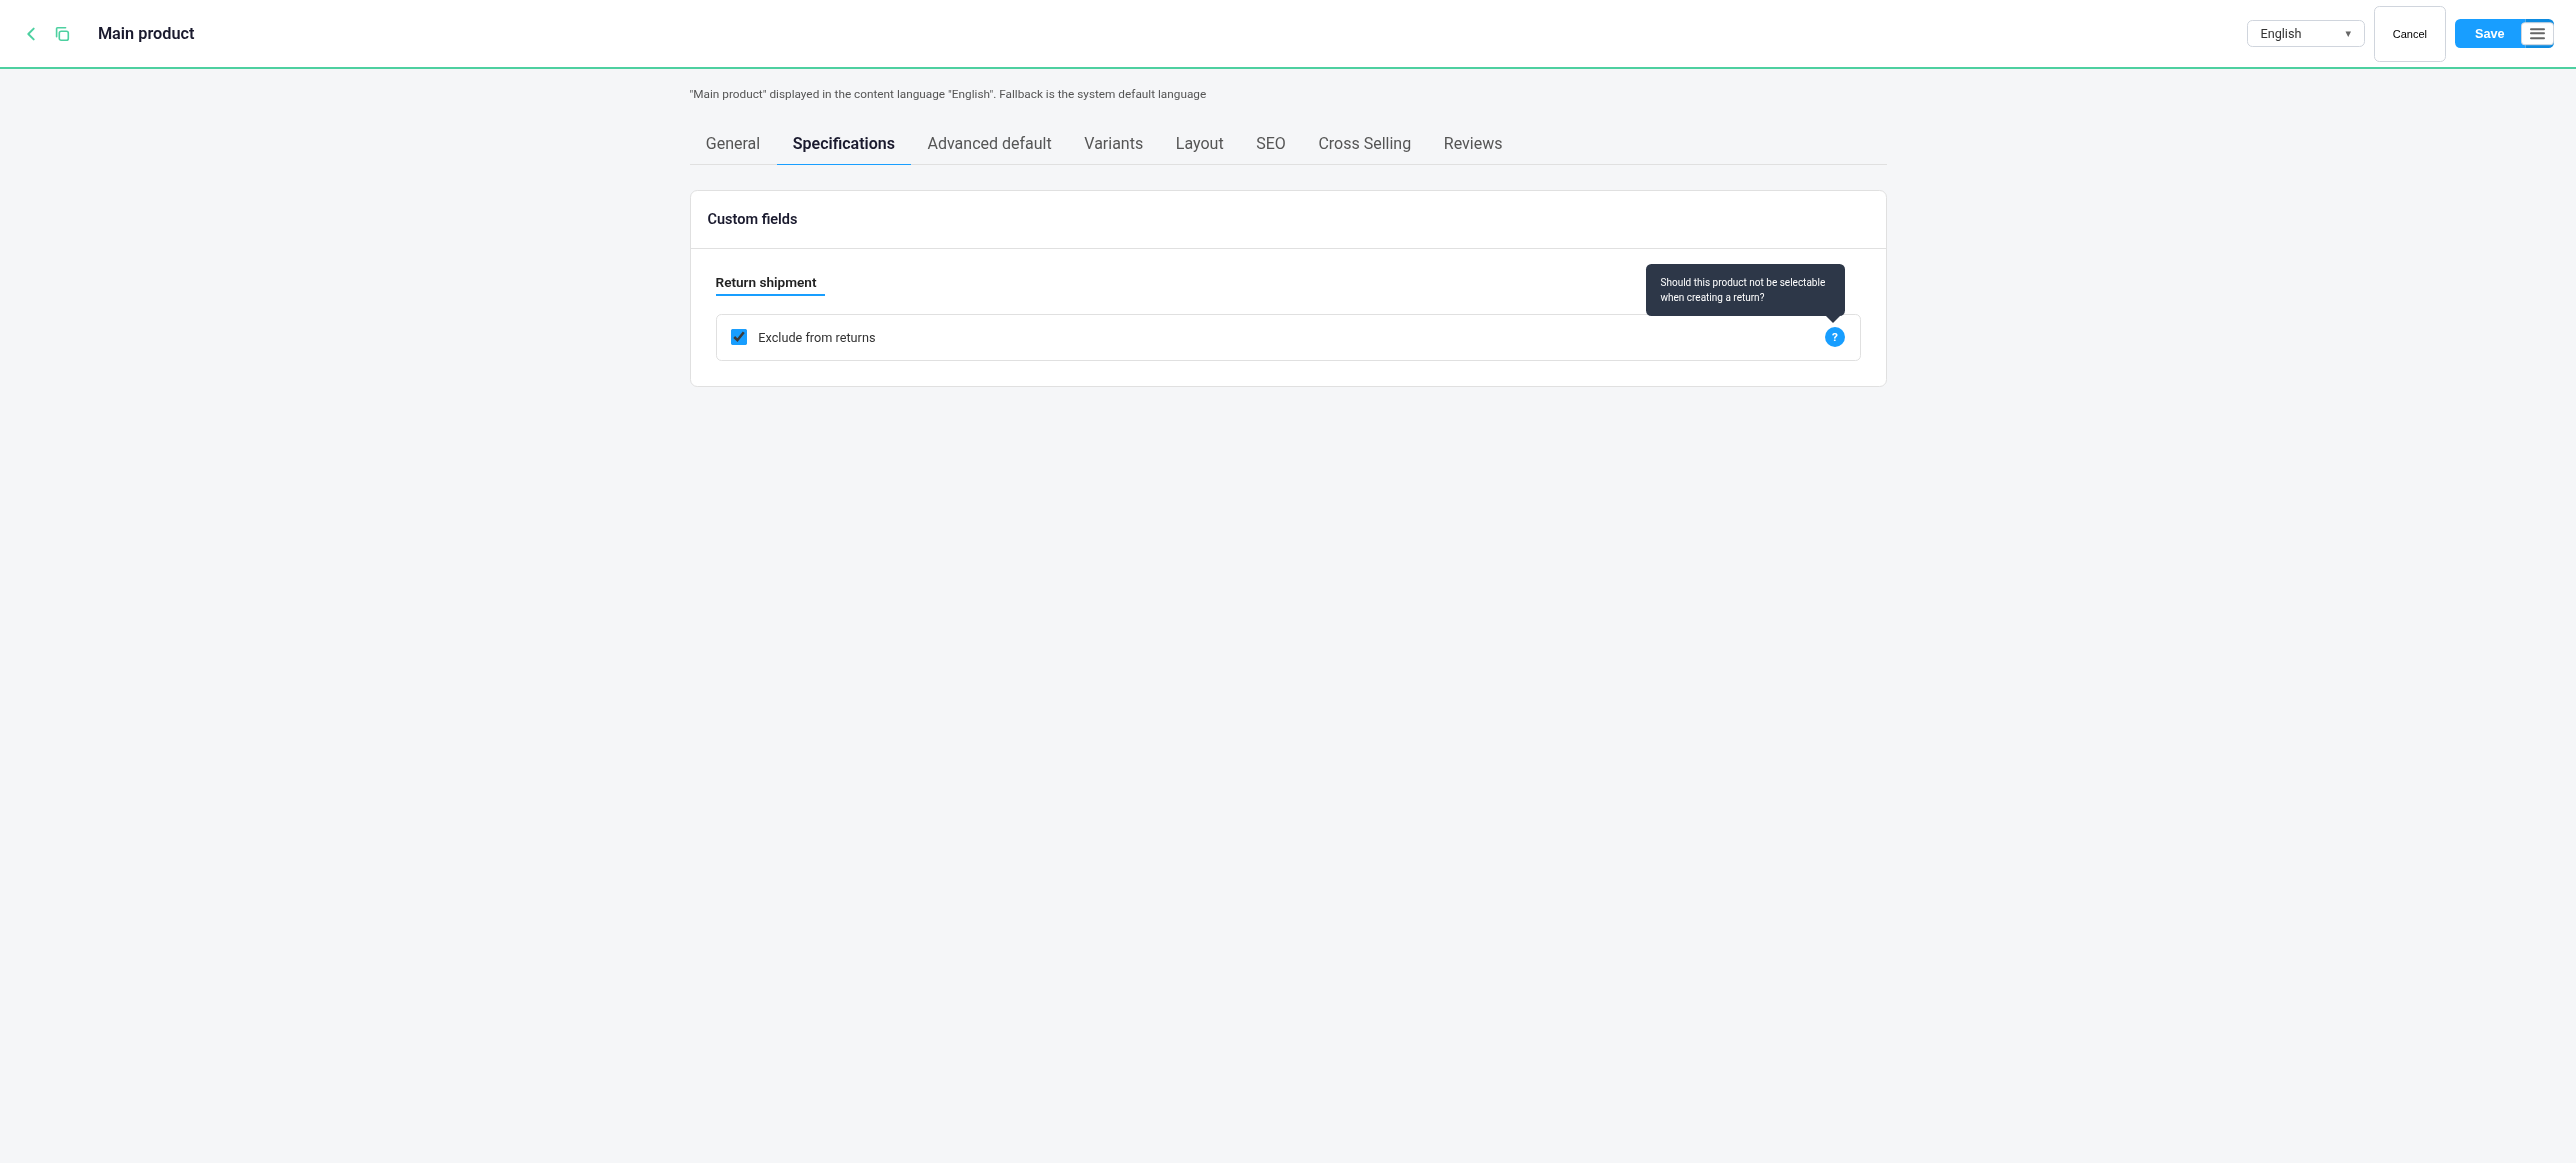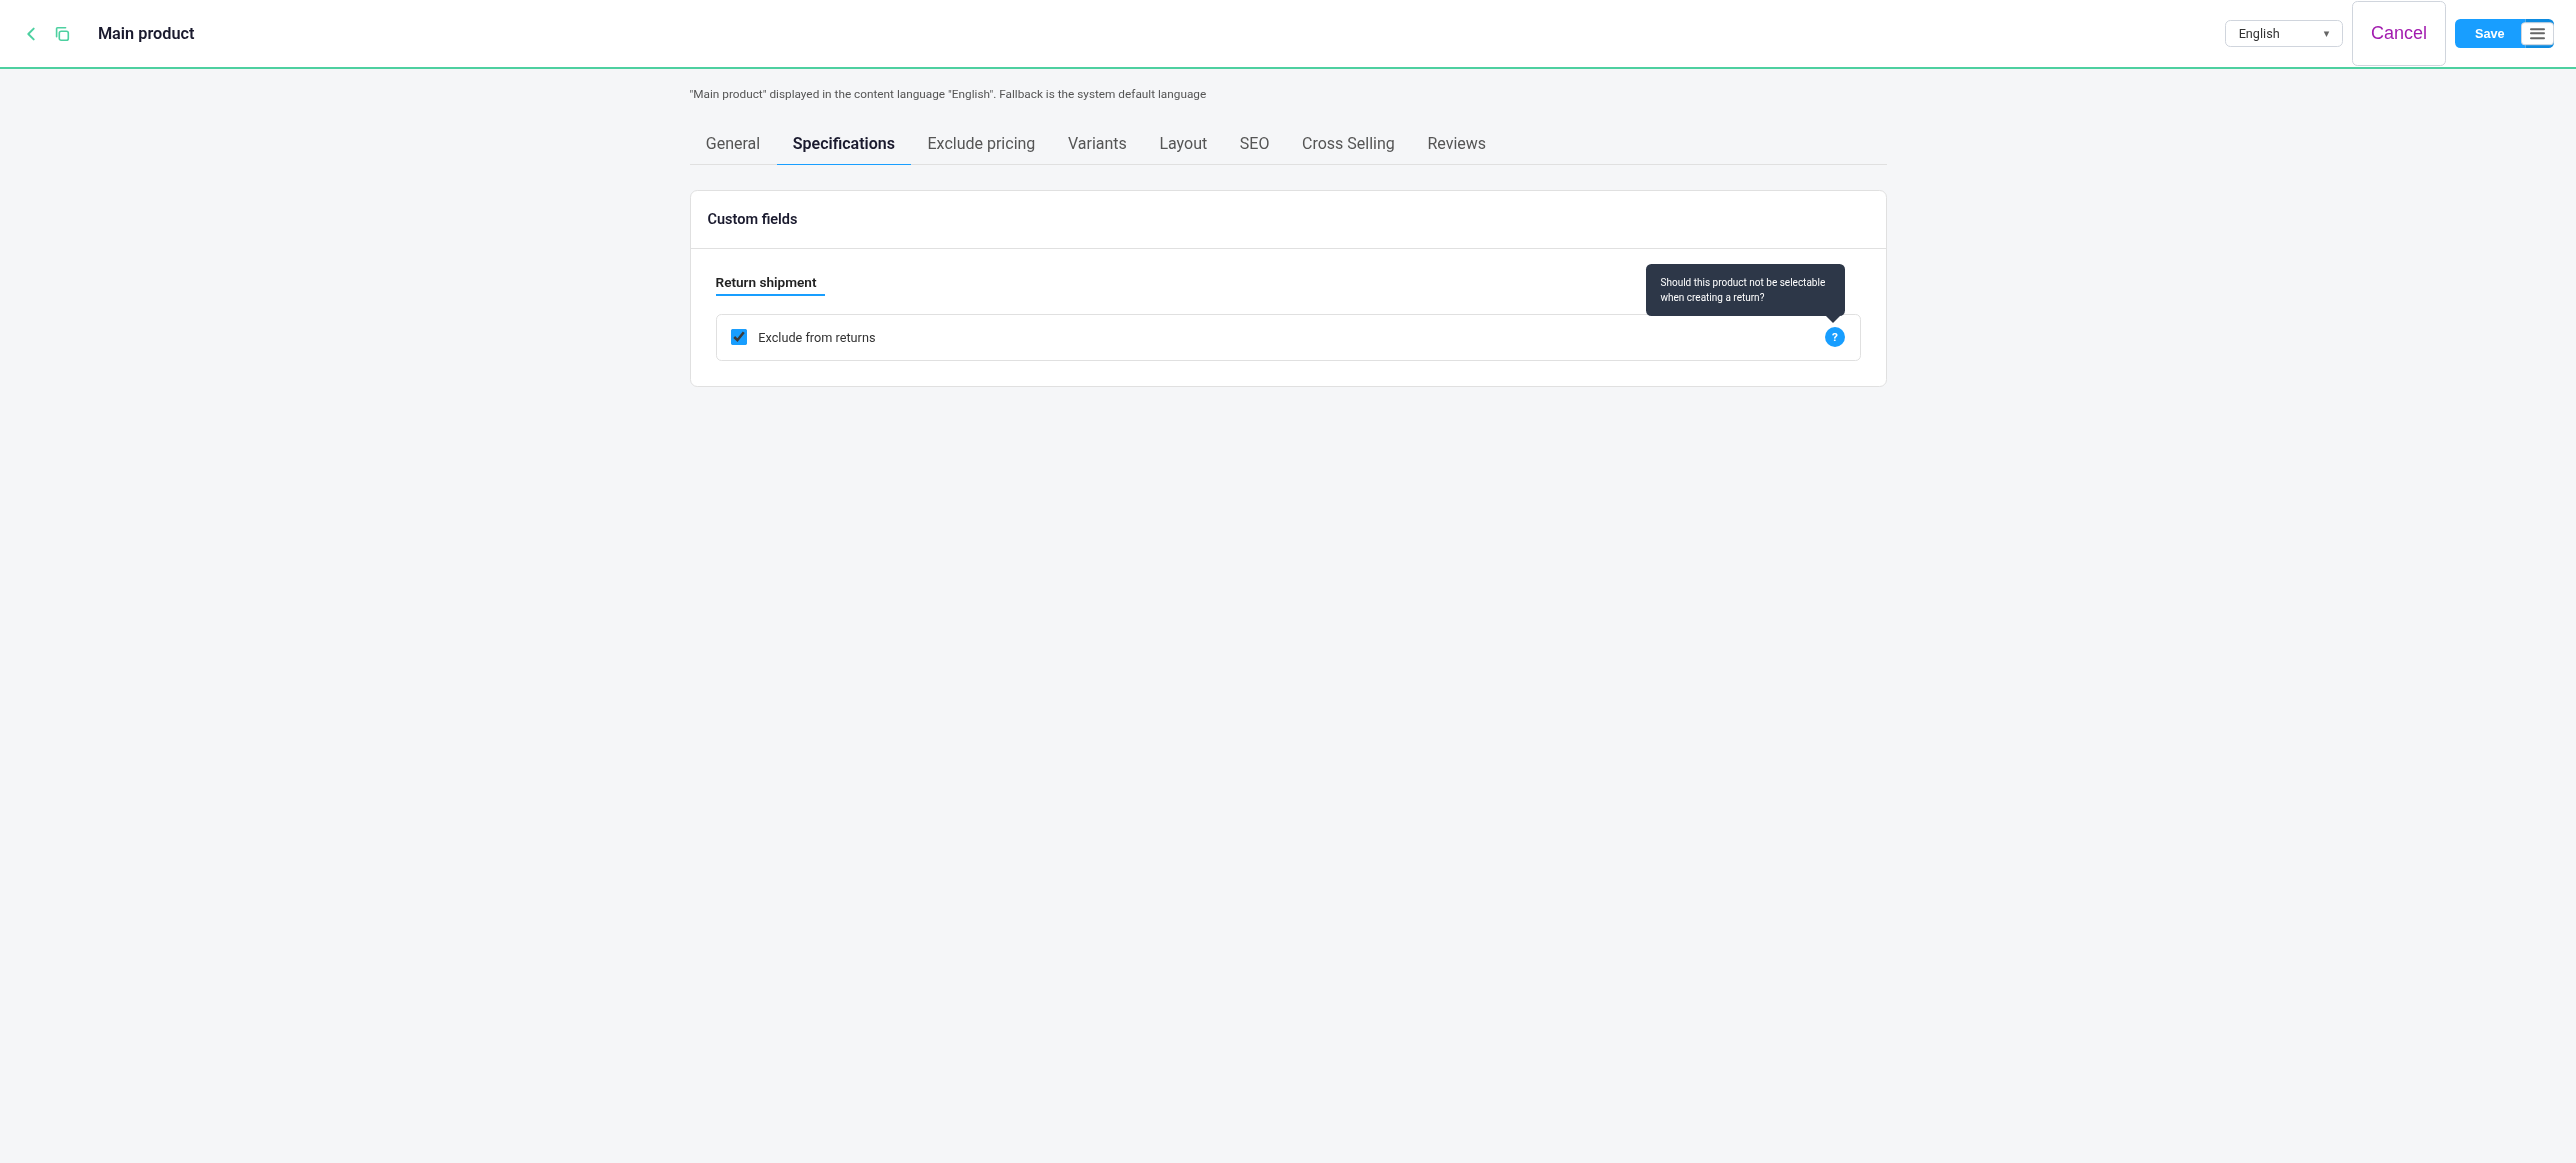--- a/index.html
+++ b/index.html
@@ -55,9 +55,9 @@
       background: #fff;
       border-radius: 5.4px;
       padding: 21px 18px;
-      font-size: 18px;
-      cursor: pointer;
-      color: #a21caf;
+      font-size: 11px;
+      cursor: pointer;
+      color: #000000;
       font-weight: 500;
     }
     .btn-save-group {

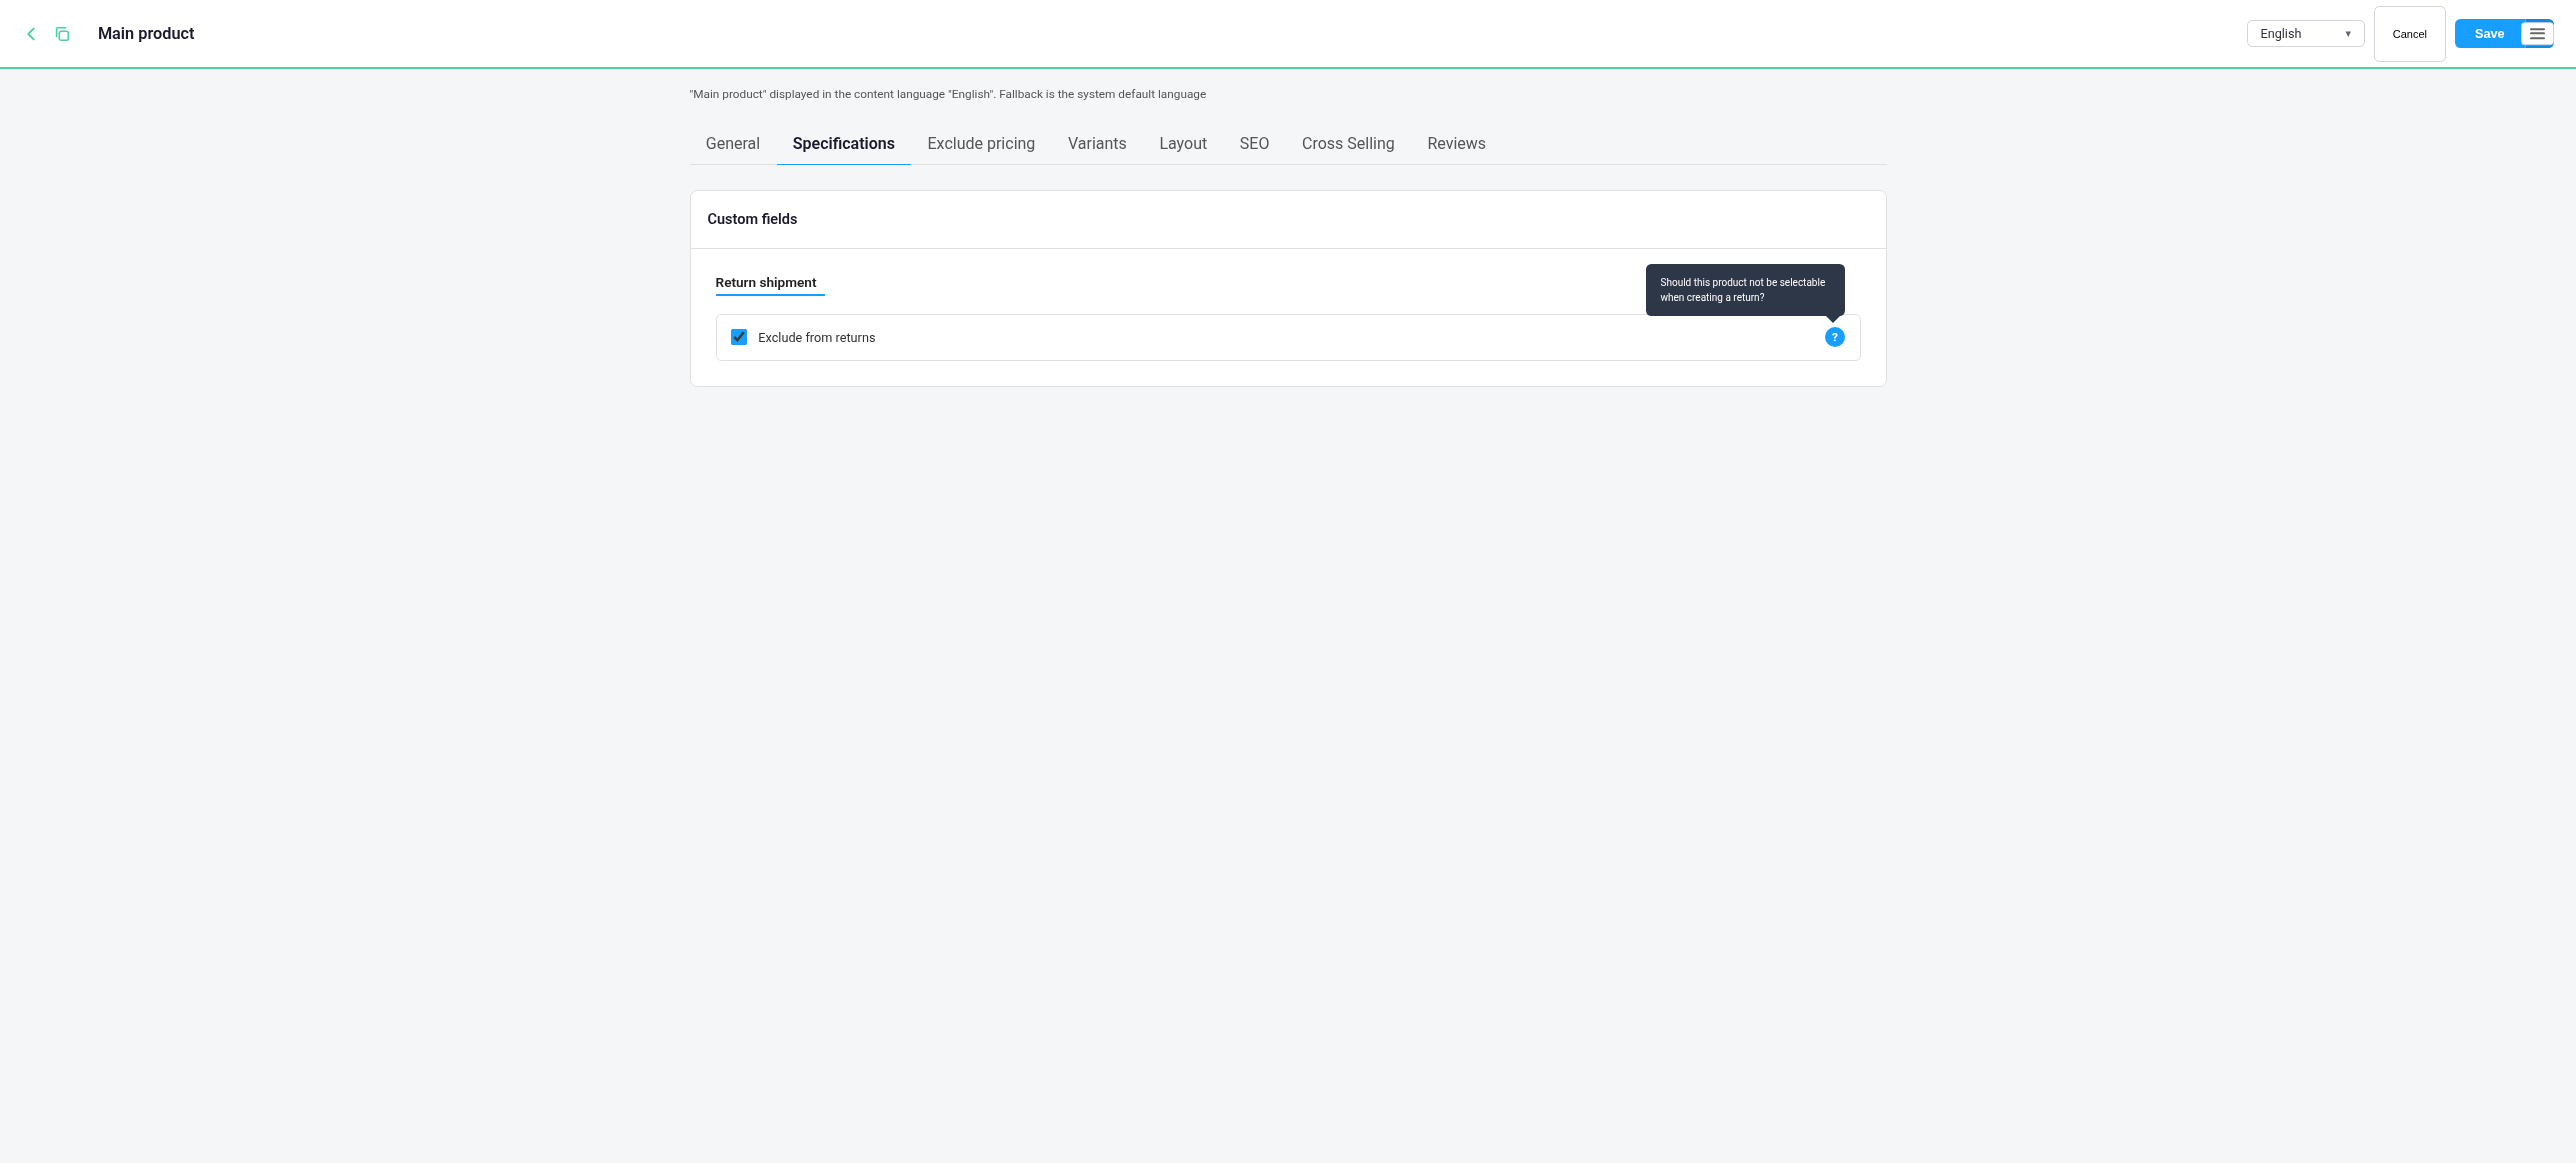--- a/index.html
+++ b/index.html
@@ -298,7 +298,7 @@
   <nav class="tabs">
     <div class="tab">General</div>
     <div class="tab active">Specifications</div>
-    <div class="tab">Exclude pricing</div>
+    <div class="tab">Advanced default</div>
     <div class="tab">Variants</div>
     <div class="tab">Layout</div>
     <div class="tab">SEO</div>

